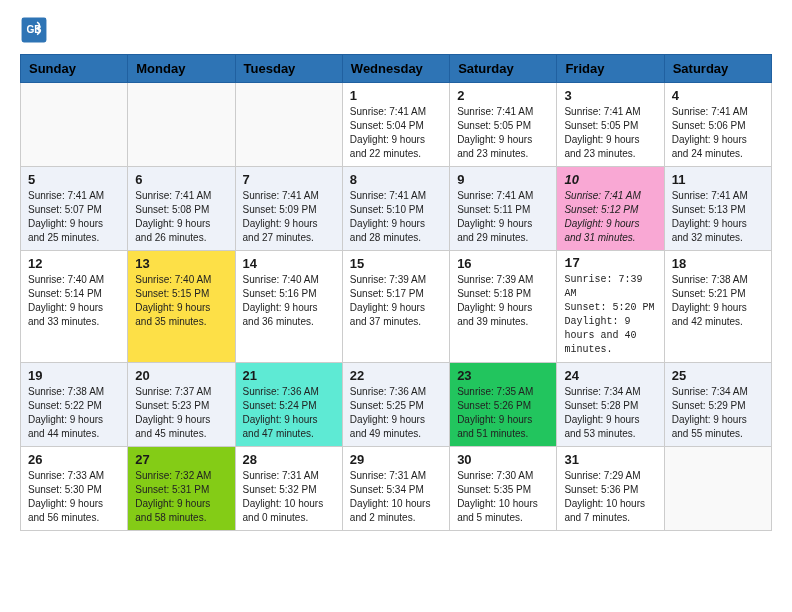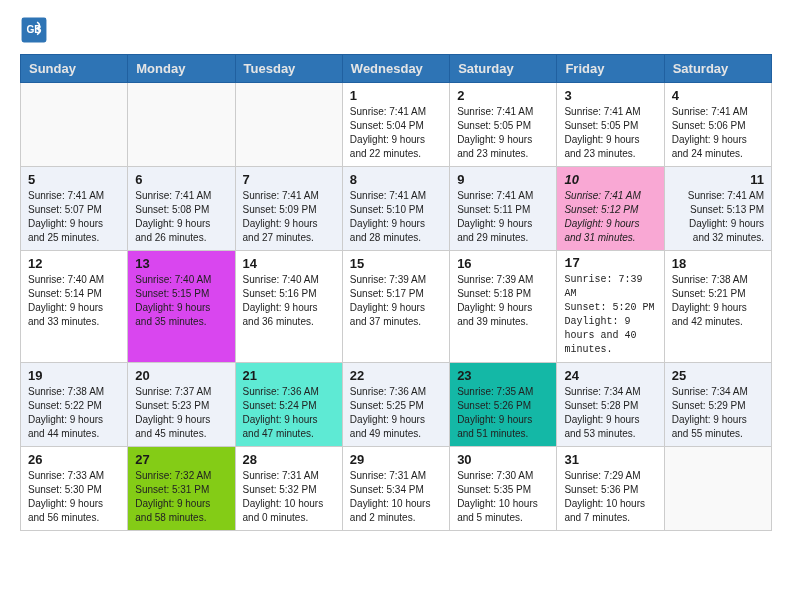--- a/index.html
+++ b/index.html
@@ -62,7 +62,7 @@
     }
     .calendar th {
       background: #2e74b5;
-      color: #e5e5e5;
+      color: #000000;
       font-size: 13px;
       font-weight: bold;
       padding: 6px 8px;

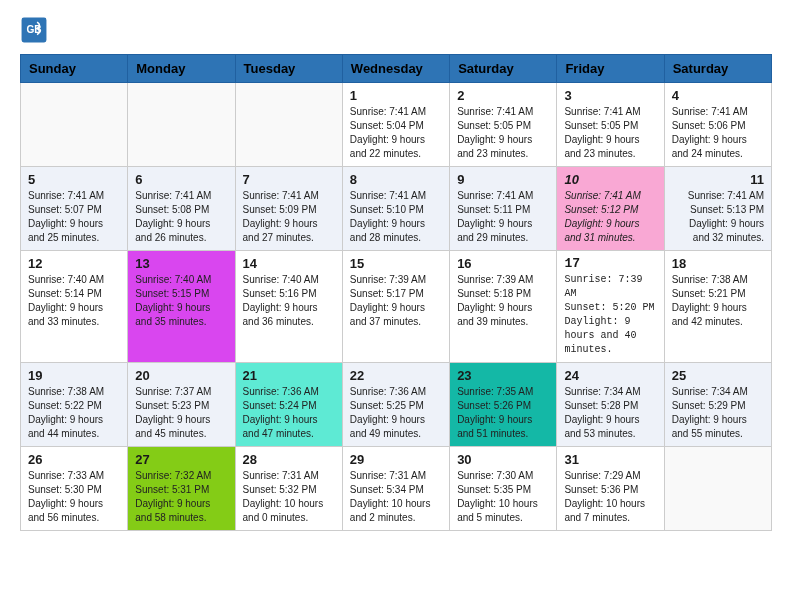--- a/index.html
+++ b/index.html
@@ -181,7 +181,7 @@
             <span class="day-num">10</span>
             <div class="day-info">Sunrise: 7:41 AM<br>Sunset: 5:12 PM<br>Daylight: 9 hours and 31 minutes.</div>
           </td>
-          <td style="background: rgb(238, 242, 249); text-align: right;">
+          <td style="background: rgb(238, 242, 249);">
             <span class="day-num">11</span>
             <div class="day-info">Sunrise: 7:41 AM<br>Sunset: 5:13 PM<br>Daylight: 9 hours and 32 minutes.</div>
           </td>

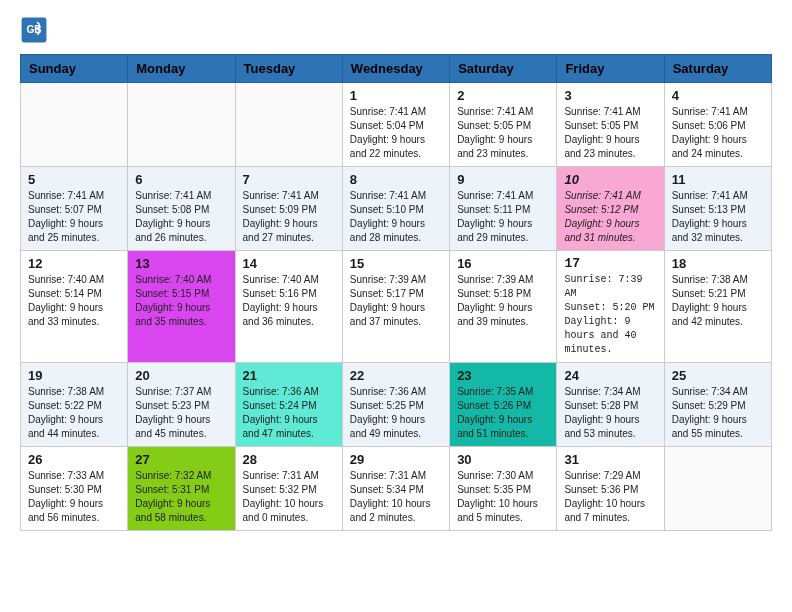--- a/index.html
+++ b/index.html
@@ -191,7 +191,7 @@
             <span class="day-num">12</span>
             <div class="day-info">Sunrise: 7:40 AM<br>Sunset: 5:14 PM<br>Daylight: 9 hours and 33 minutes.</div>
           </td>
-          <td style="background: #d946ef;">
+          <td style="background: #fde047;">
             <span class="day-num">13</span>
             <div class="day-info">Sunrise: 7:40 AM<br>Sunset: 5:15 PM<br>Daylight: 9 hours and 35 minutes.</div>
           </td>

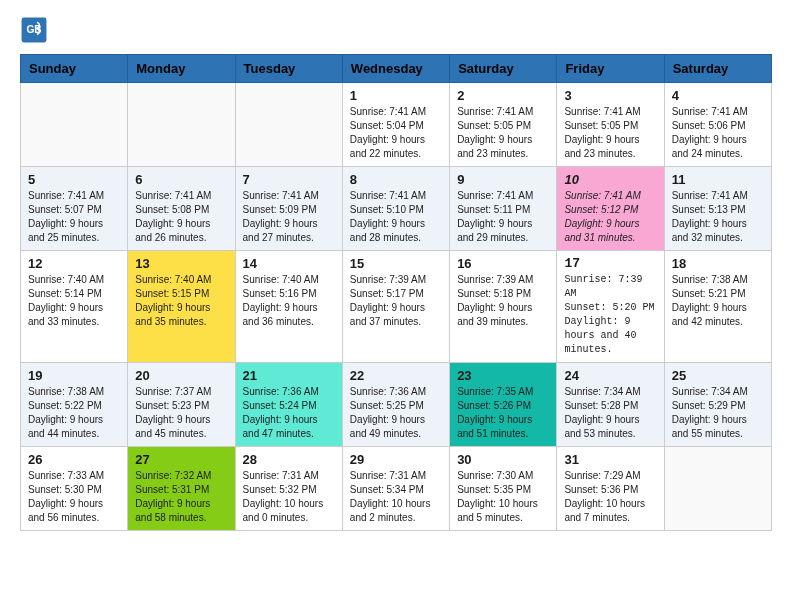--- a/index.html
+++ b/index.html
@@ -233,7 +233,7 @@
             <span class="day-num">22</span>
             <div class="day-info">Sunrise: 7:36 AM<br>Sunset: 5:25 PM<br>Daylight: 9 hours and 49 minutes.</div>
           </td>
-          <td style="background: #14b8a6;">
+          <td style="background: #22c55e;">
             <span class="day-num">23</span>
             <div class="day-info">Sunrise: 7:35 AM<br>Sunset: 5:26 PM<br>Daylight: 9 hours and 51 minutes.</div>
           </td>

